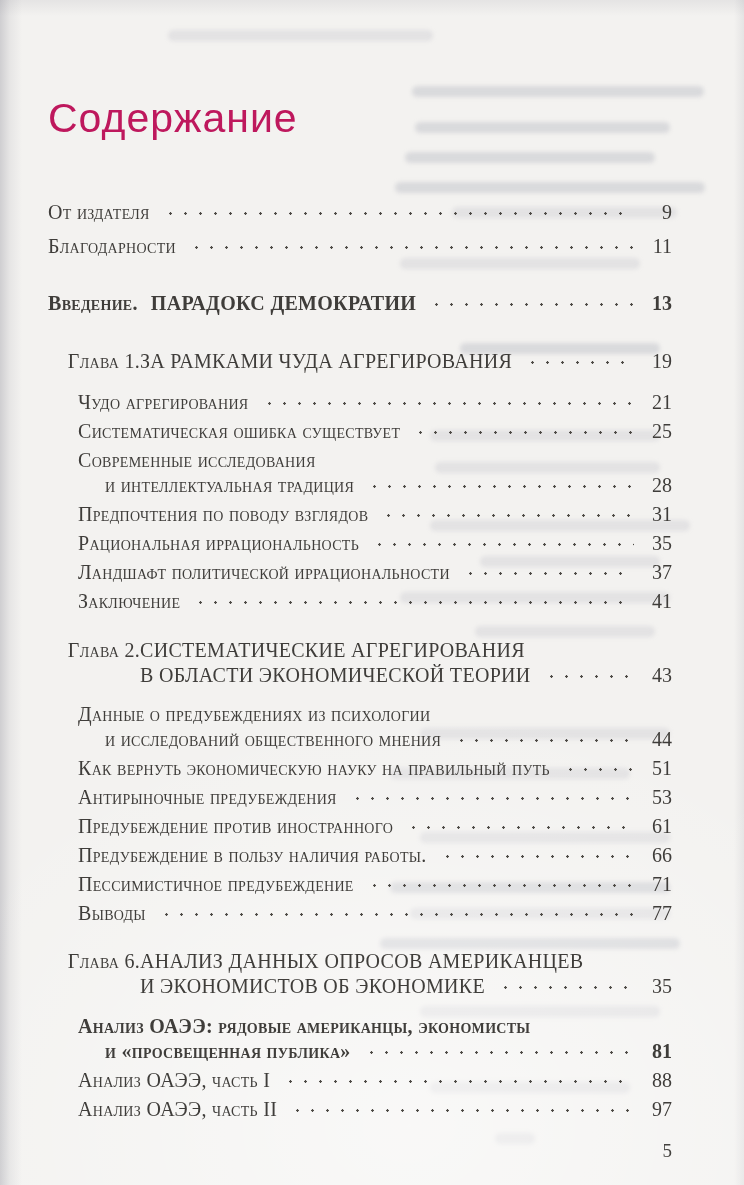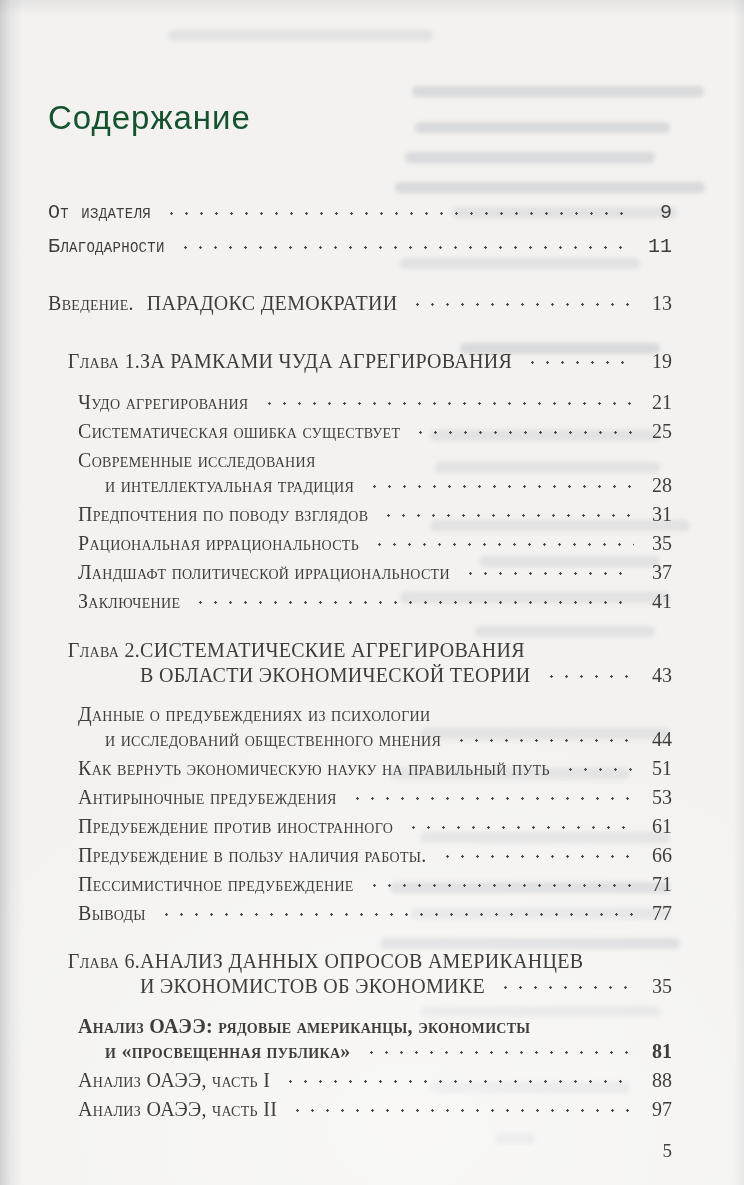--- a/index.html
+++ b/index.html
@@ -32,8 +32,8 @@
   .page-title {
     margin-top:96px; margin-bottom:60px;
     font-family:"Liberation Sans","DejaVu Sans",sans-serif;
-    font-weight:400; font-size:33px; line-height:44px;
-    letter-spacing:1px; color:#14532d;
+    font-weight:400; font-size:41px; line-height:44px;
+    letter-spacing:1px; color:#be185d;
   }
 
   .entry { font-size:20px; line-height:25px; }

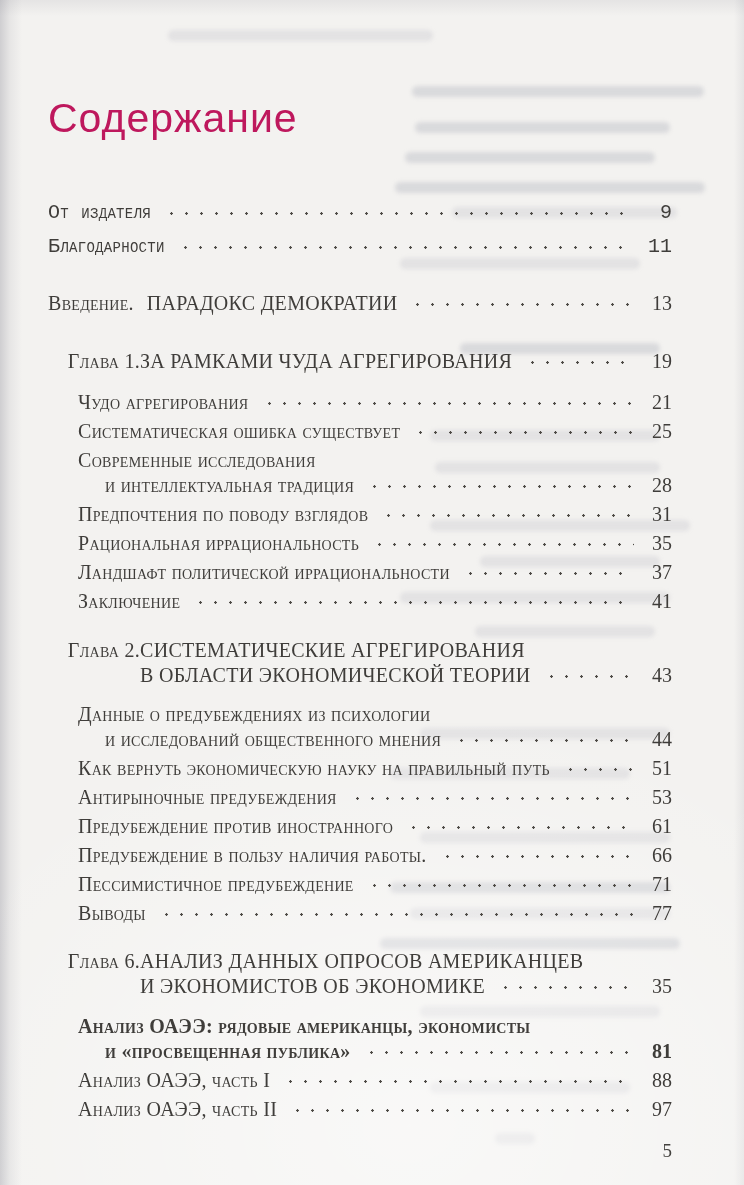--- a/index.html
+++ b/index.html
@@ -47,7 +47,7 @@
     background-position:left 2px bottom 4px; }
   .pg { min-width:28px; text-align:right; white-space:nowrap; }
 
-  .front   { margin-bottom:9px;font-family:Liberation Mono, monospace; }
+  .front   { margin-bottom:9px; }
   .intro   { margin-top:32px; }
   .chapter { margin-top:33px; margin-bottom:16px; }
   .chapter.ch2 { margin-top:24px; margin-bottom:0; }

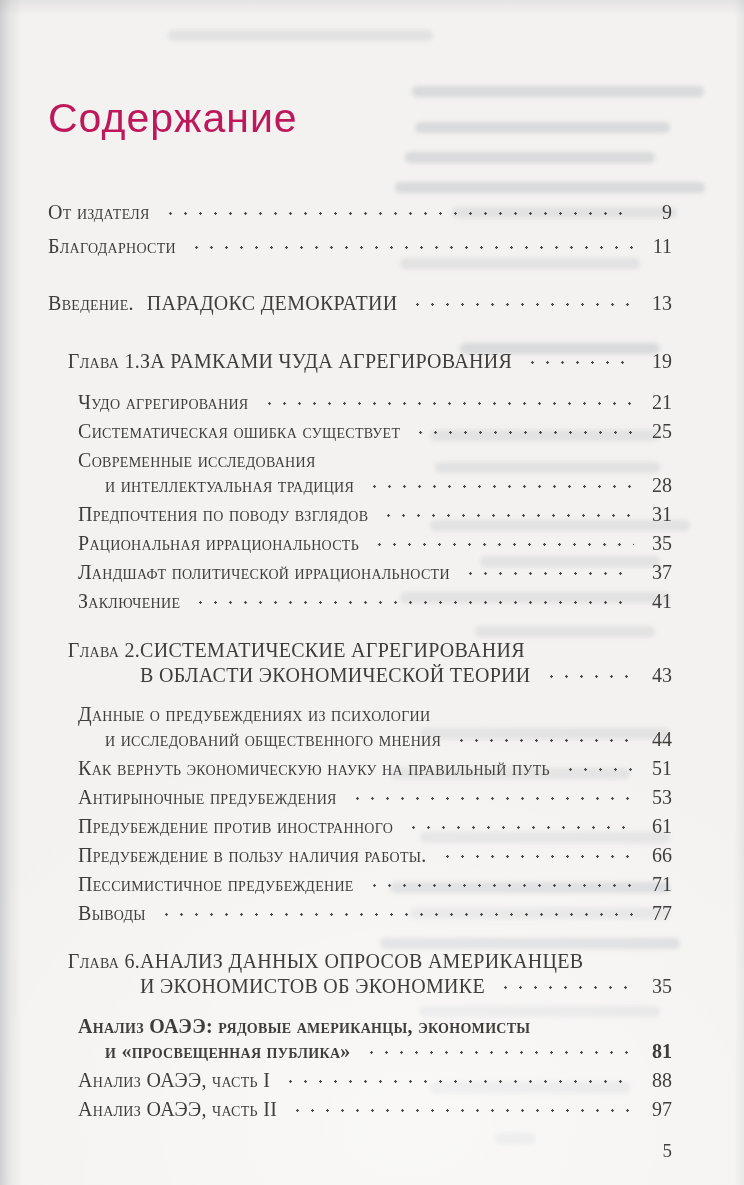--- a/index.html
+++ b/index.html
@@ -48,7 +48,7 @@
   .pg { min-width:28px; text-align:right; white-space:nowrap; }
 
   .front   { margin-bottom:9px; }
-  .intro   { margin-top:32px; }
+  .intro   { margin-top:32px;font-weight:bold; }
   .chapter { margin-top:33px; margin-bottom:16px; }
   .chapter.ch2 { margin-top:24px; margin-bottom:0; }
   .chapter.ch3 { margin-top:23px; margin-bottom:0; }

